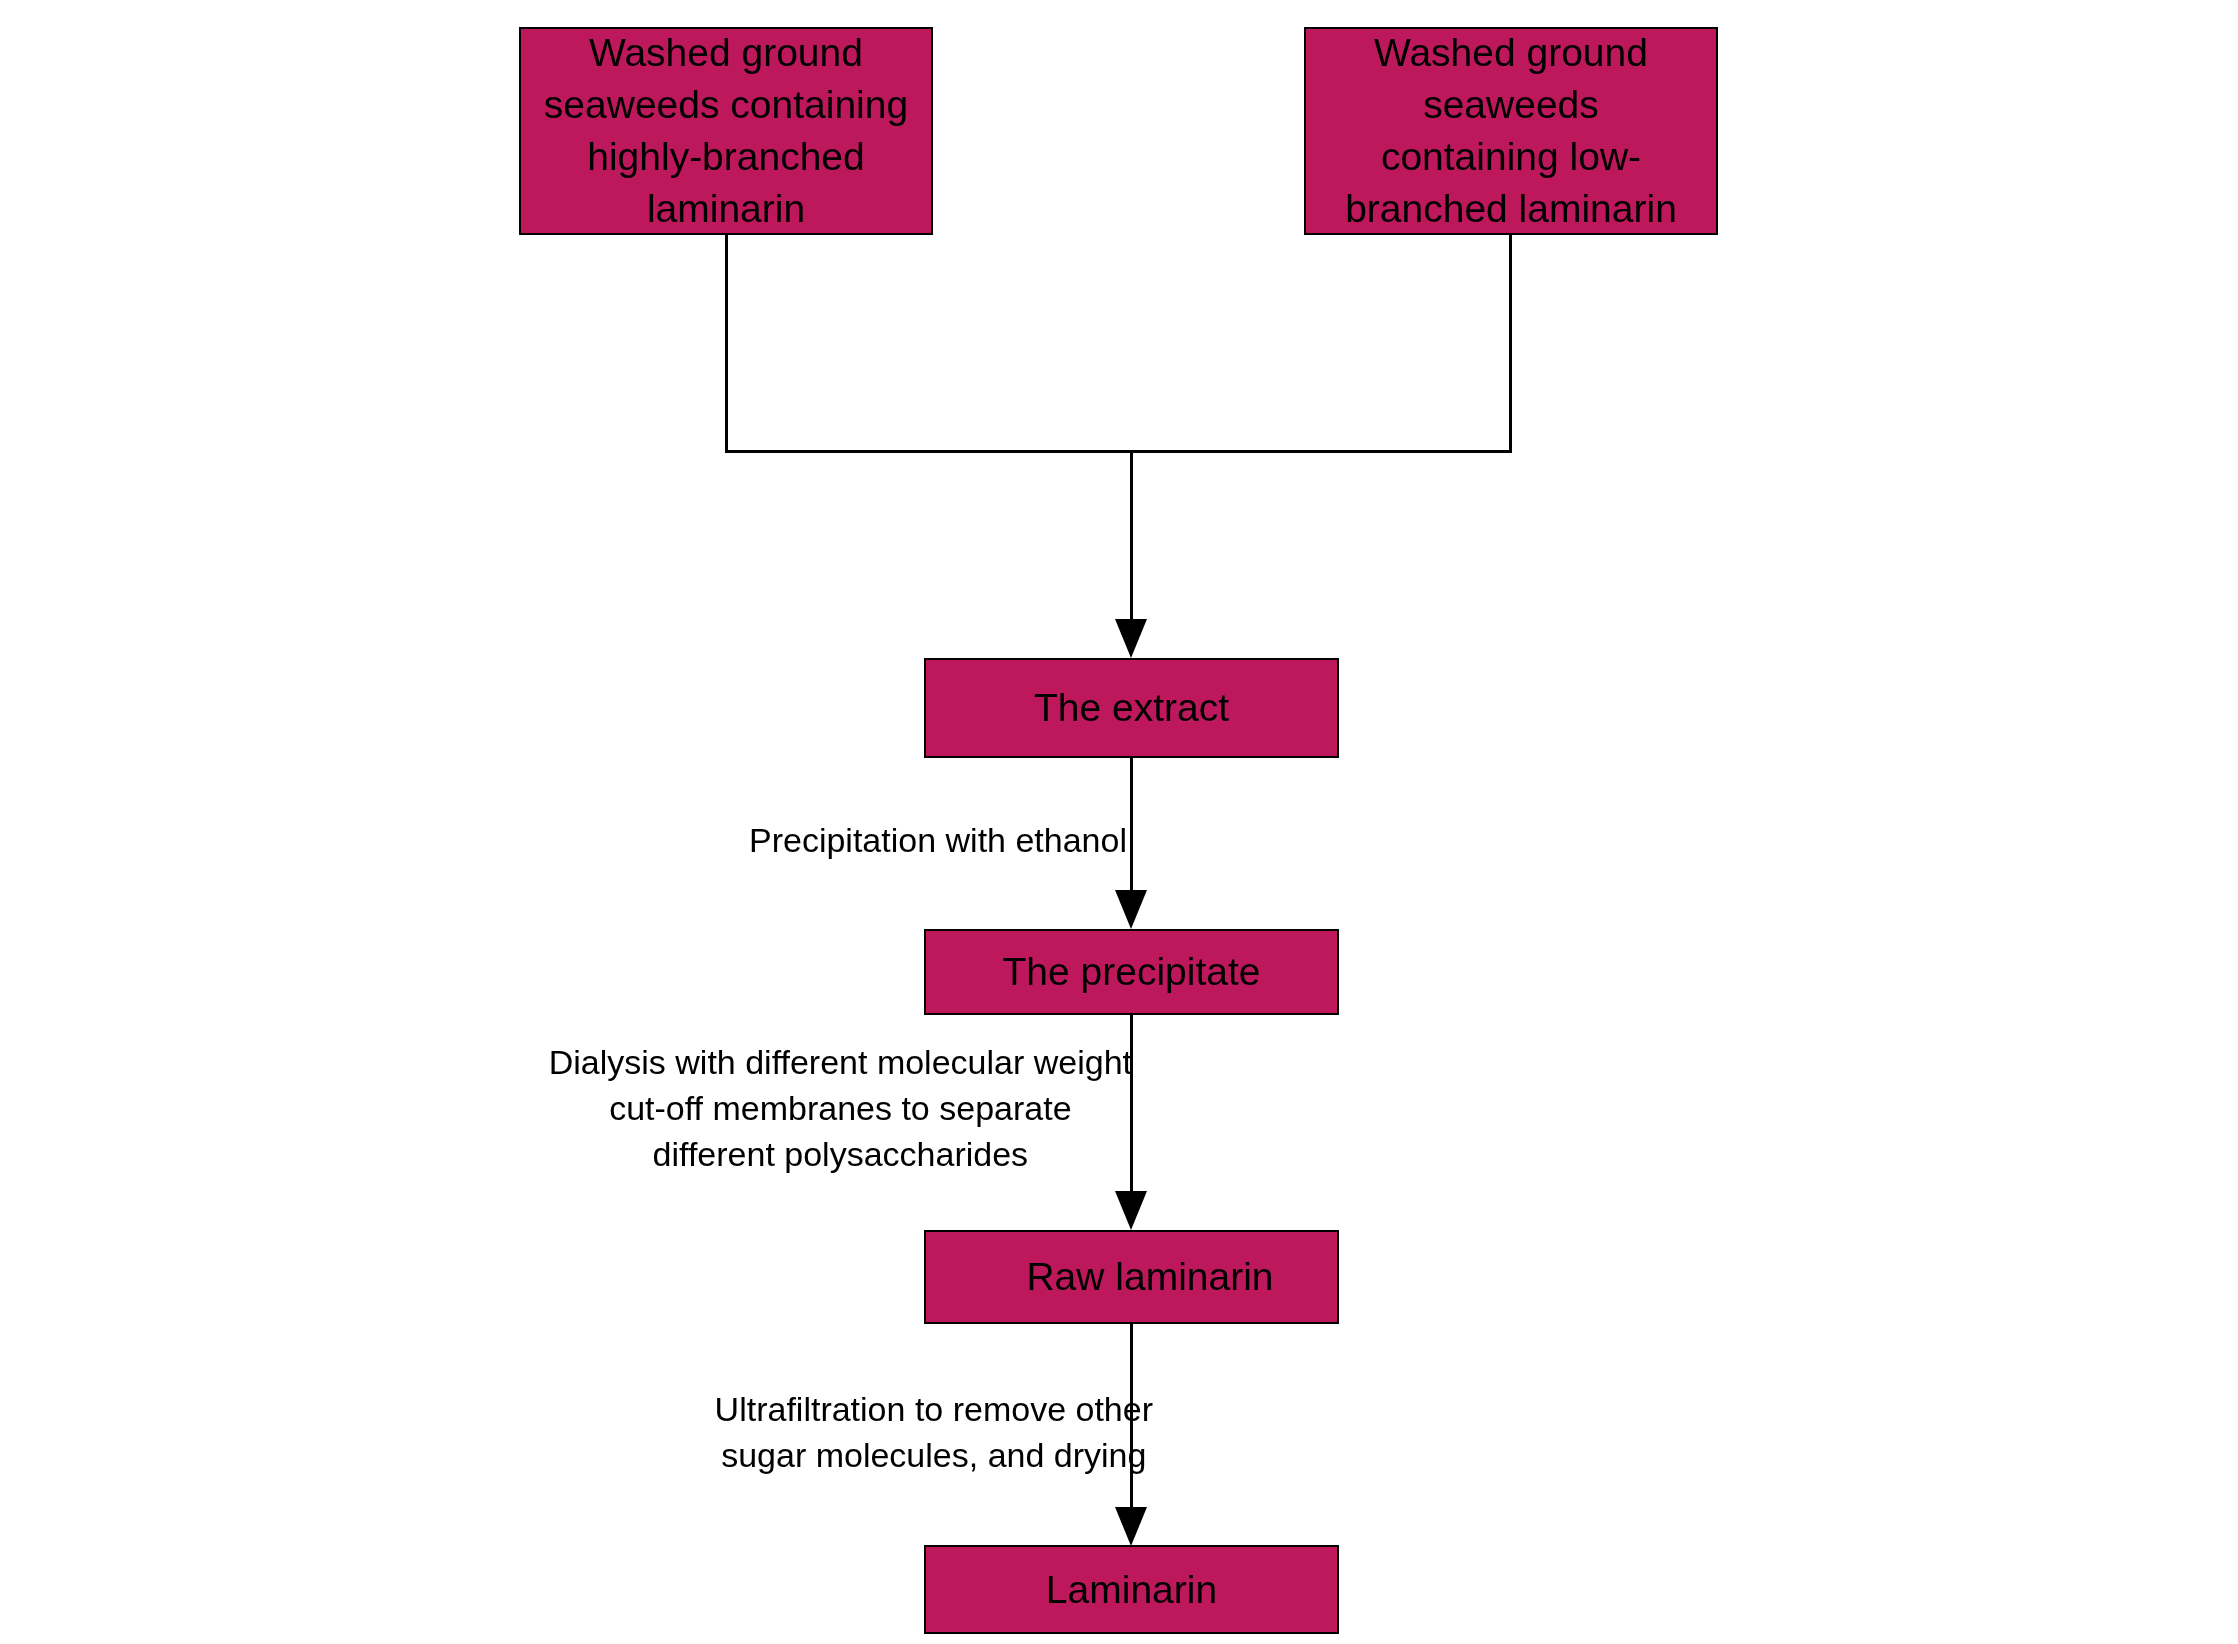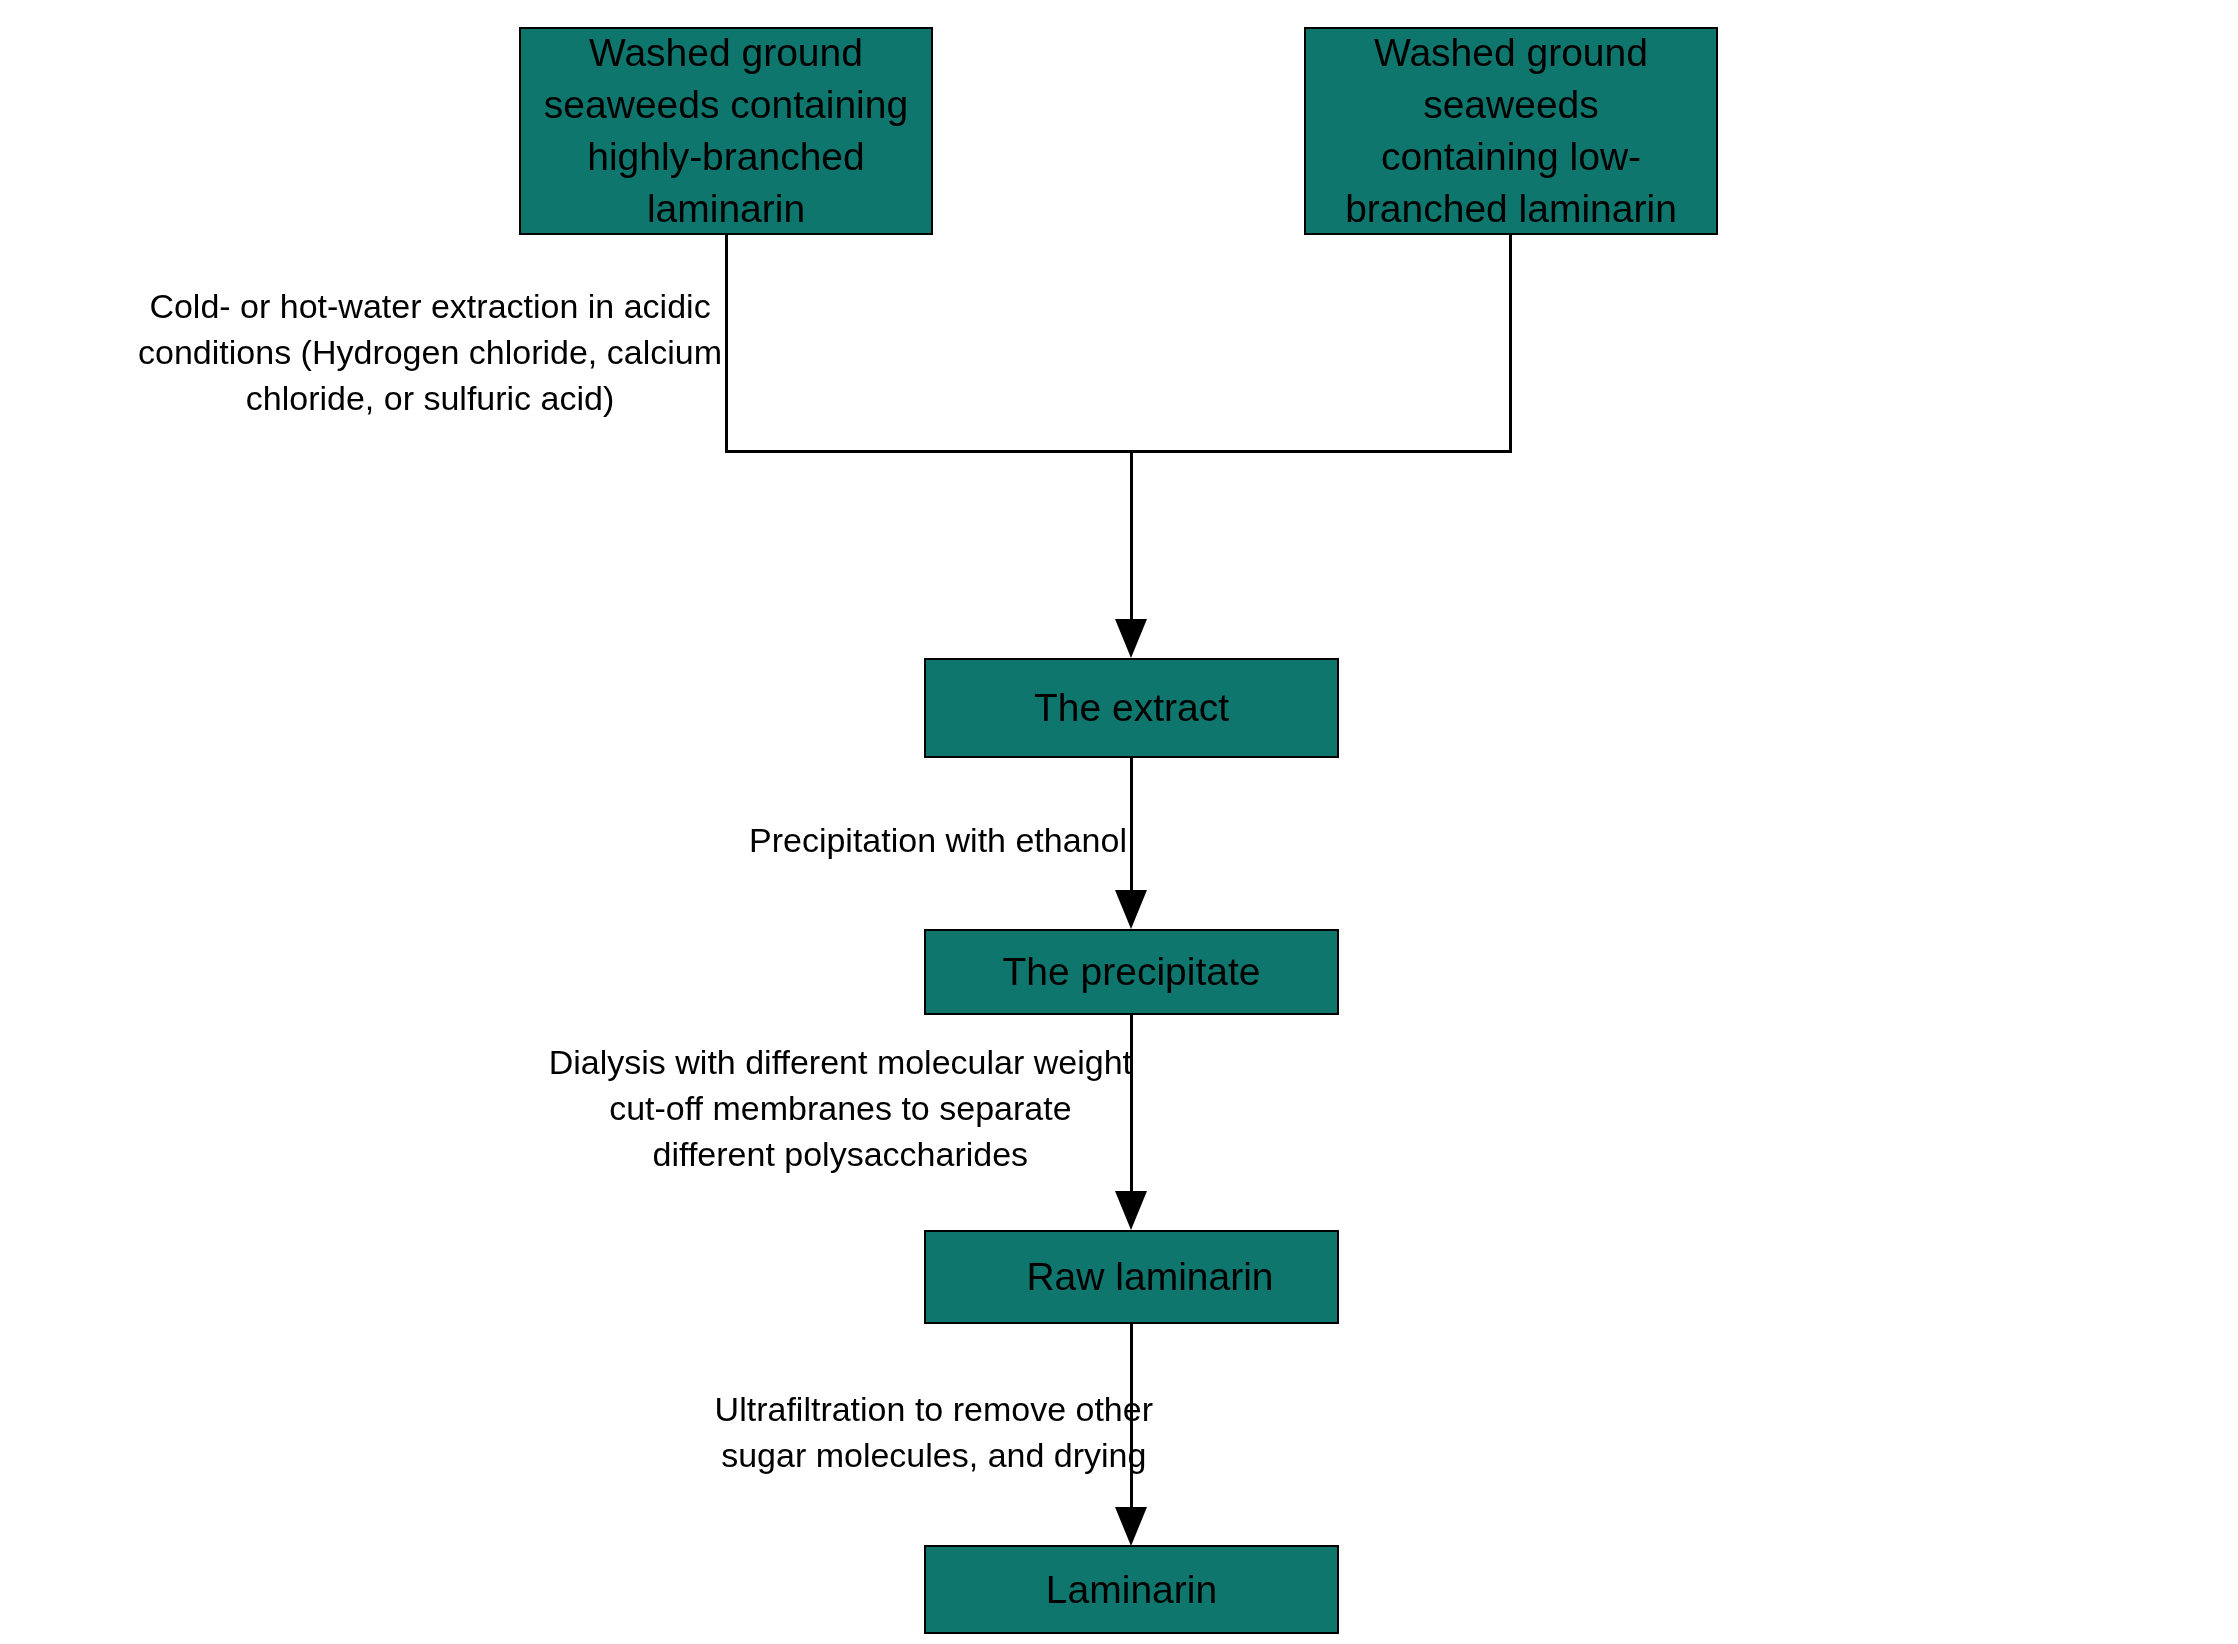--- a/index.html
+++ b/index.html
@@ -15,7 +15,7 @@
     position: absolute;
     box-sizing: border-box;
     border: 2.9px solid #000000;
-    background: #0f766e;
+    background: #be185d;
     display: flex;
     align-items: center;
     justify-content: center;

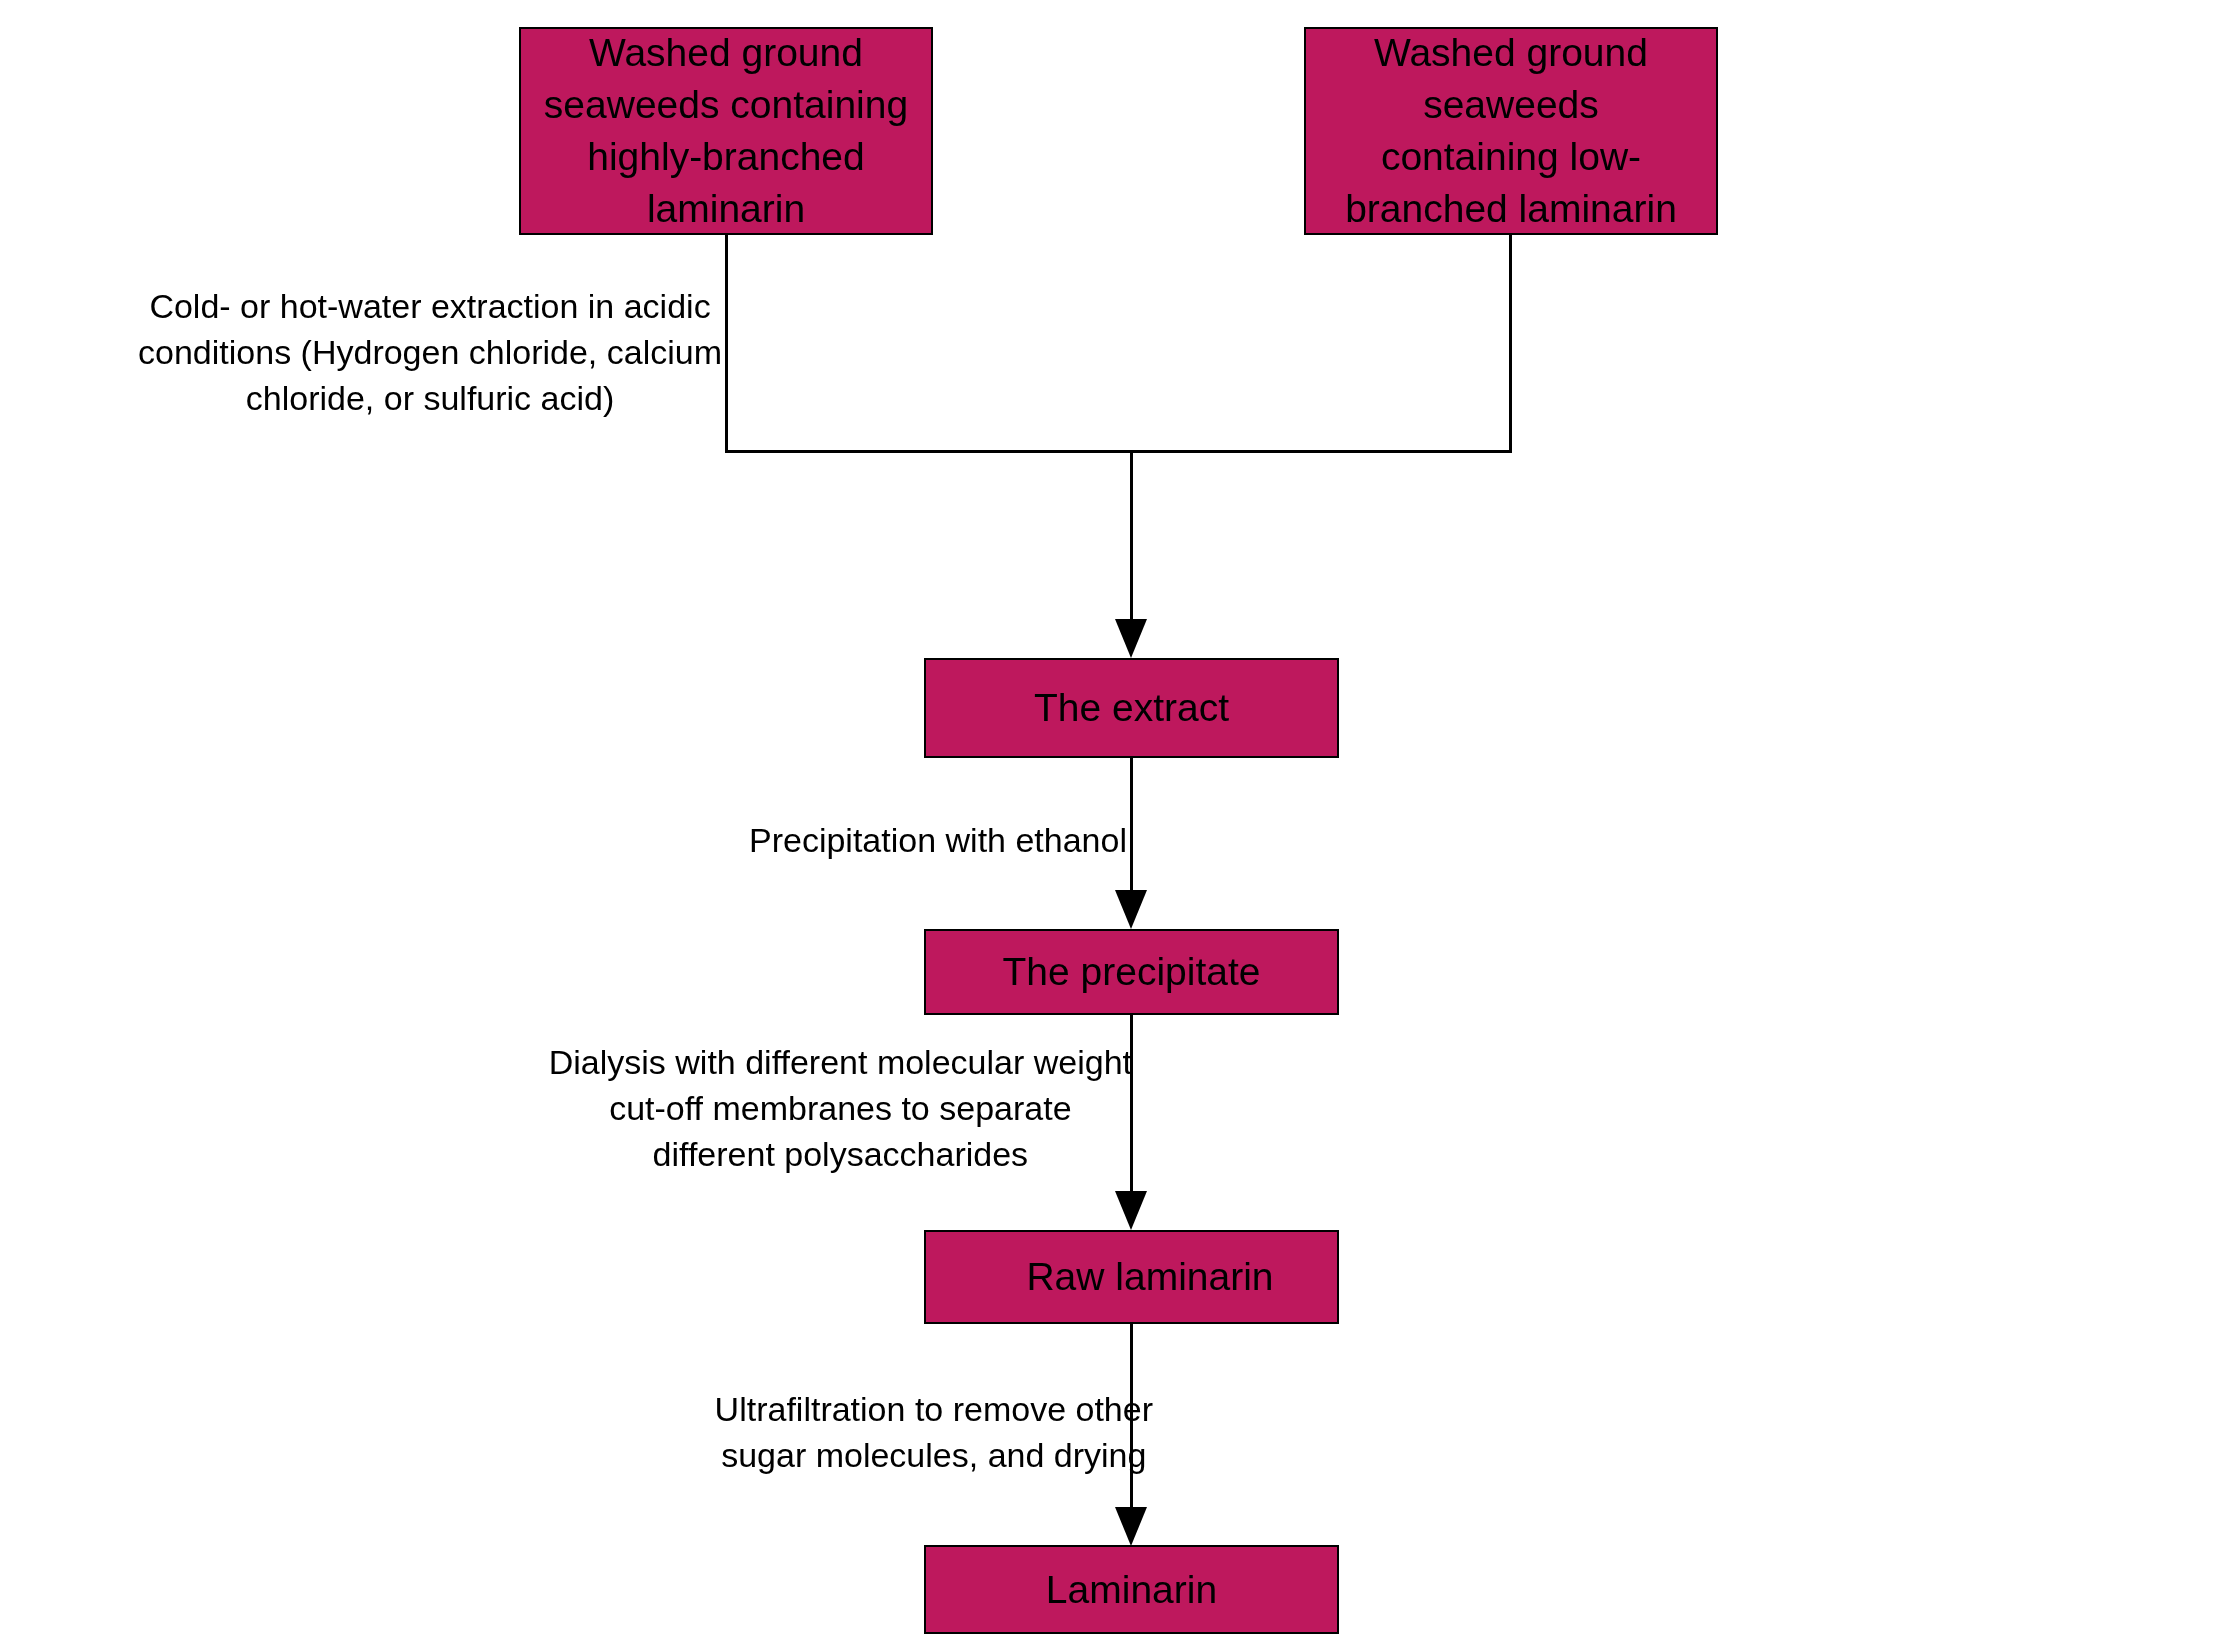--- a/index.html
+++ b/index.html
@@ -96,9 +96,6 @@
   <div class="arrowhead" id="arrow-3"></div>
   <div class="arrowhead" id="arrow-4"></div>
 
-  <div class="edge-label" id="label-left">Cold- or hot-water extraction in acidic
-conditions (Hydrogen chloride, calcium
-chloride, or sulfuric acid)</div>
   <div class="edge-label align-right" id="label-ethanol">Precipitation with ethanol</div>
   <div class="edge-label" id="label-dialysis">Dialysis with different molecular weight
 cut-off membranes to separate

